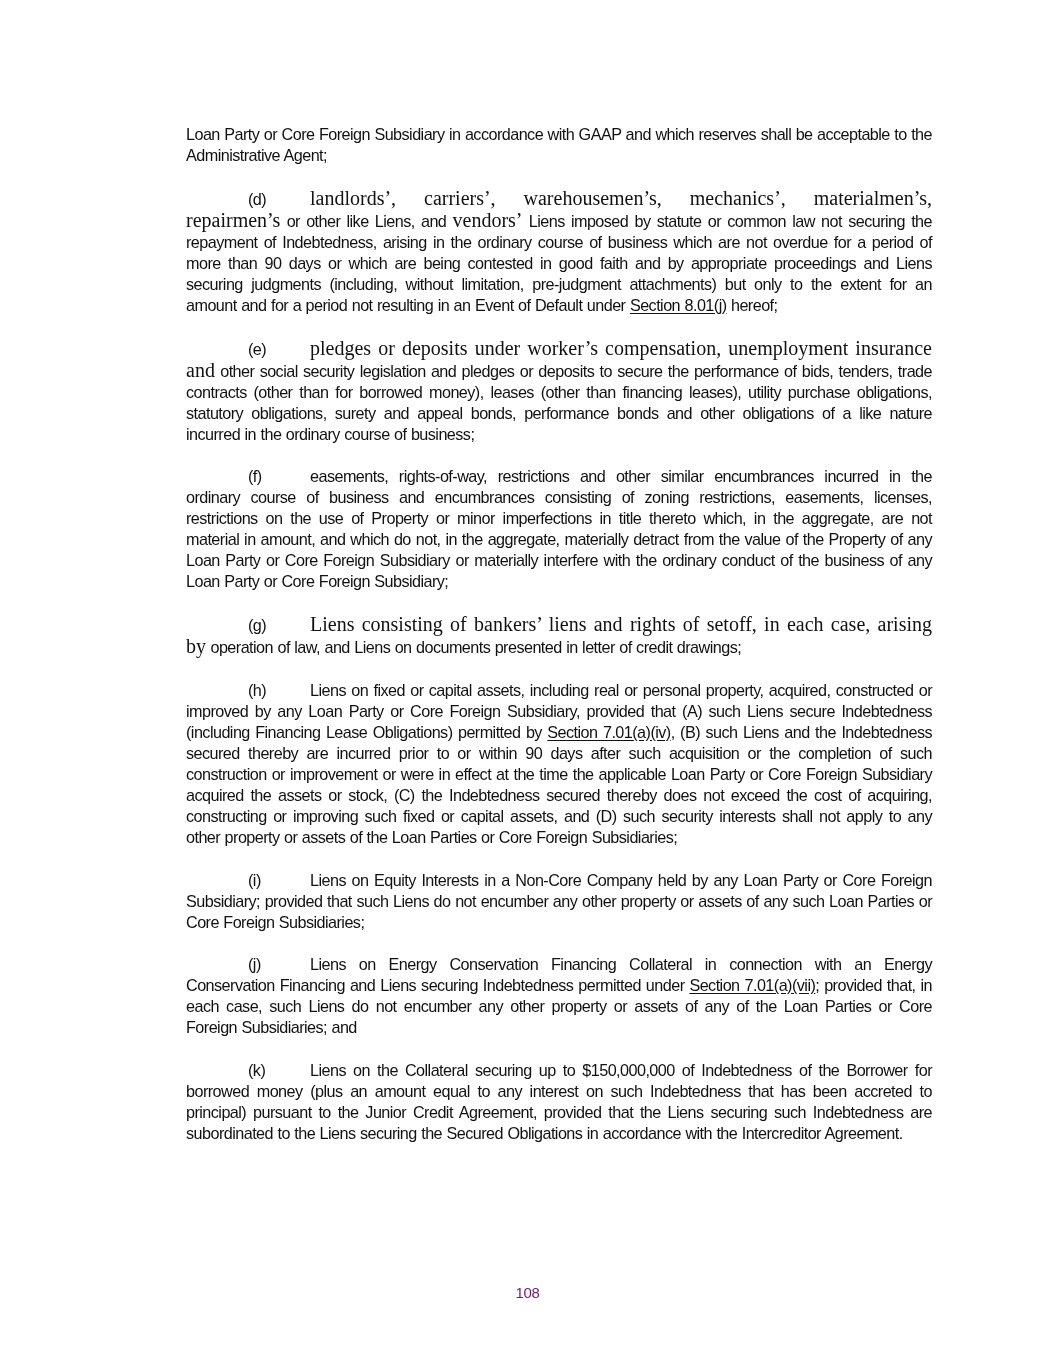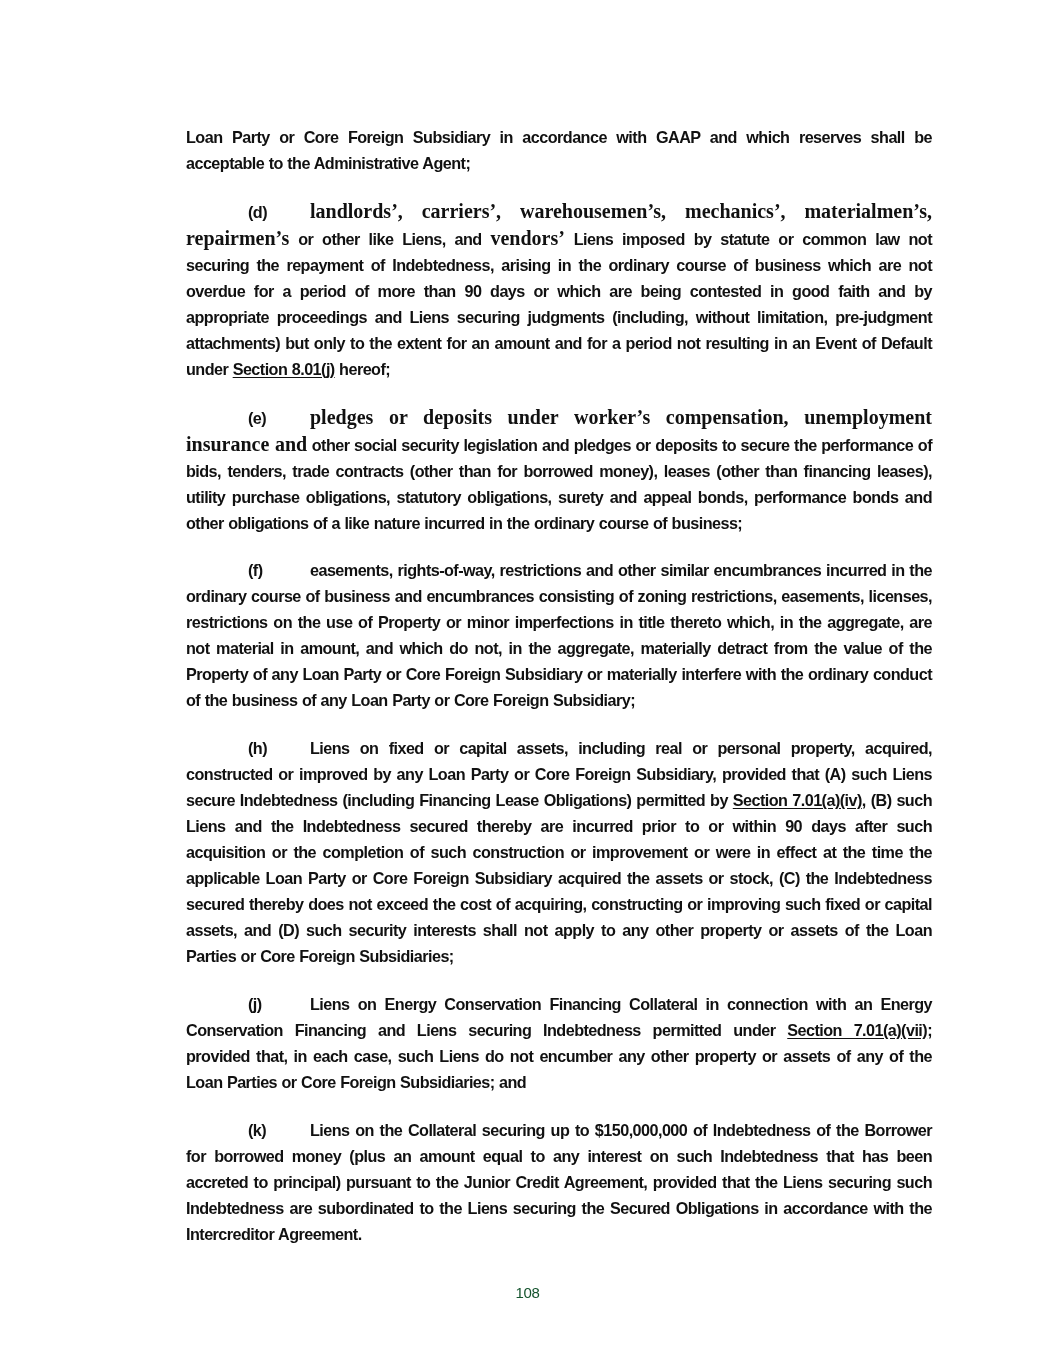--- a/index.html
+++ b/index.html
@@ -23,13 +23,12 @@
     .para {
       font-family: "Liberation Sans", sans-serif;
       font-size: 16.2px;
-      line-height: 26px;
+      line-height: 21px;
       text-align: justify;
       margin: 0 0 21.75px 0;
       letter-spacing: -0.55px;
       word-spacing: 0.5px;
       transform-origin: 0 0;
-      font-weight: bold;
     }
     .para.first { margin-bottom: 21.75px; }
     .label {

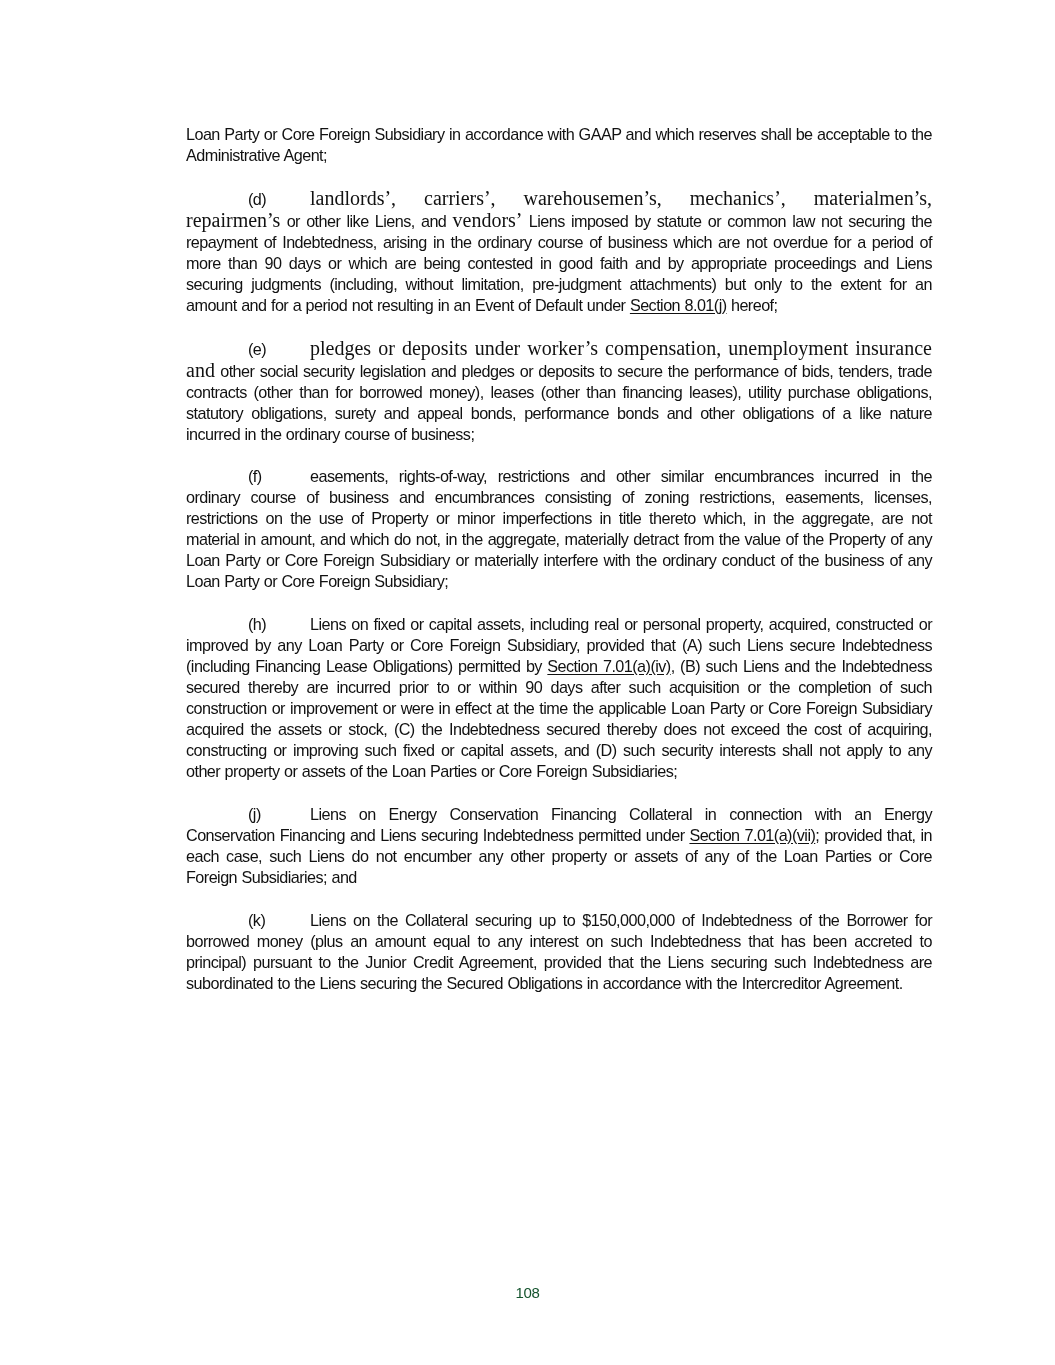--- a/index.html
+++ b/index.html
@@ -70,6 +70,7 @@
 
   <p class="para"><span class="label">(f)</span><span>easements, rights-of-way, restrictions and other similar encumbrances incurred in the ordinary course of business and encumbrances consisting of zoning restrictions, easements, licenses, restrictions on the use of Property or minor imperfections in title thereto which, in the aggregate, are not material in amount, and which do not, in the aggregate, materially detract from the value of the Property of any Loan Party or Core Foreign Subsidiary or materially interfere with the ordinary conduct of the business of any Loan Party or Core Foreign Subsidiary;</span></p>
 
+  <p class="para"><span class="label">(g)</span><span class="serif">Liens consisting of bankers’ liens and rights of setoff, in each case, arising by</span><span> operation of law, and Liens on documents presented in letter of credit drawings;</span></p>
 
   <p class="para"><span class="label">(h)</span><span>Liens on fixed or capital assets, including real or personal property, acquired, constructed or improved by any Loan Party or Core Foreign Subsidiary, provided that (A) such Liens secure Indebtedness (including Financing Lease Obligations) permitted by </span><span class="ref">Section 7.01(a)(iv)</span><span>, (B) such Liens and the Indebtedness secured thereby are incurred prior to or within 90 days after such acquisition or the completion of such construction or improvement or were in effect at the time the applicable Loan Party or Core Foreign Subsidiary acquired the assets or stock, (C) the Indebtedness secured thereby does not exceed the cost of acquiring, constructing or improving such fixed or capital assets, and (D) such security interests shall not apply to any other property or assets of the Loan Parties or Core Foreign Subsidiaries;</span></p>
 

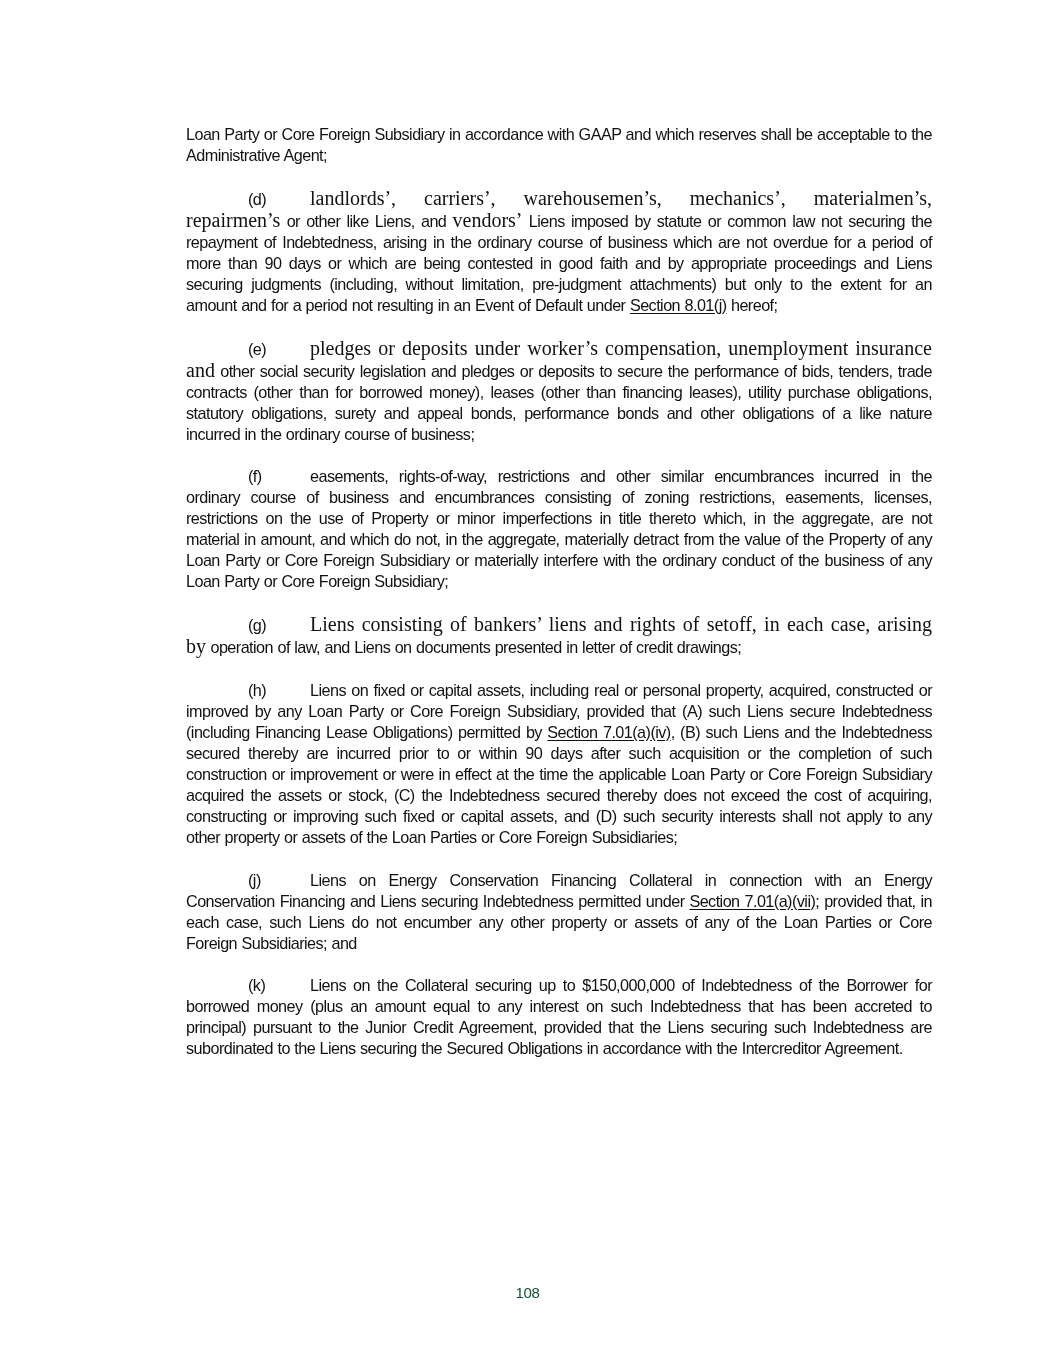--- a/index.html
+++ b/index.html
@@ -74,6 +74,7 @@
 
   <p class="para"><span class="label">(h)</span><span>Liens on fixed or capital assets, including real or personal property, acquired, constructed or improved by any Loan Party or Core Foreign Subsidiary, provided that (A) such Liens secure Indebtedness (including Financing Lease Obligations) permitted by </span><span class="ref">Section 7.01(a)(iv)</span><span>, (B) such Liens and the Indebtedness secured thereby are incurred prior to or within 90 days after such acquisition or the completion of such construction or improvement or were in effect at the time the applicable Loan Party or Core Foreign Subsidiary acquired the assets or stock, (C) the Indebtedness secured thereby does not exceed the cost of acquiring, constructing or improving such fixed or capital assets, and (D) such security interests shall not apply to any other property or assets of the Loan Parties or Core Foreign Subsidiaries;</span></p>
 
+  <p class="para"><span class="label">(i)</span><span>Liens on Equity Interests in a Non-Core Company held by any Loan Party or Core Foreign Subsidiary; provided that such Liens do not encumber any other property or assets of any such Loan Parties or Core Foreign Subsidiaries;</span></p>
 
   <p class="para"><span class="label">(j)</span><span>Liens on Energy Conservation Financing Collateral in connection with an Energy Conservation Financing and Liens securing Indebtedness permitted under </span><span class="ref">Section 7.01(a)(vii)</span><span>; provided that, in each case, such Liens do not encumber any other property or assets of any of the Loan Parties or Core Foreign Subsidiaries; and</span></p>
 

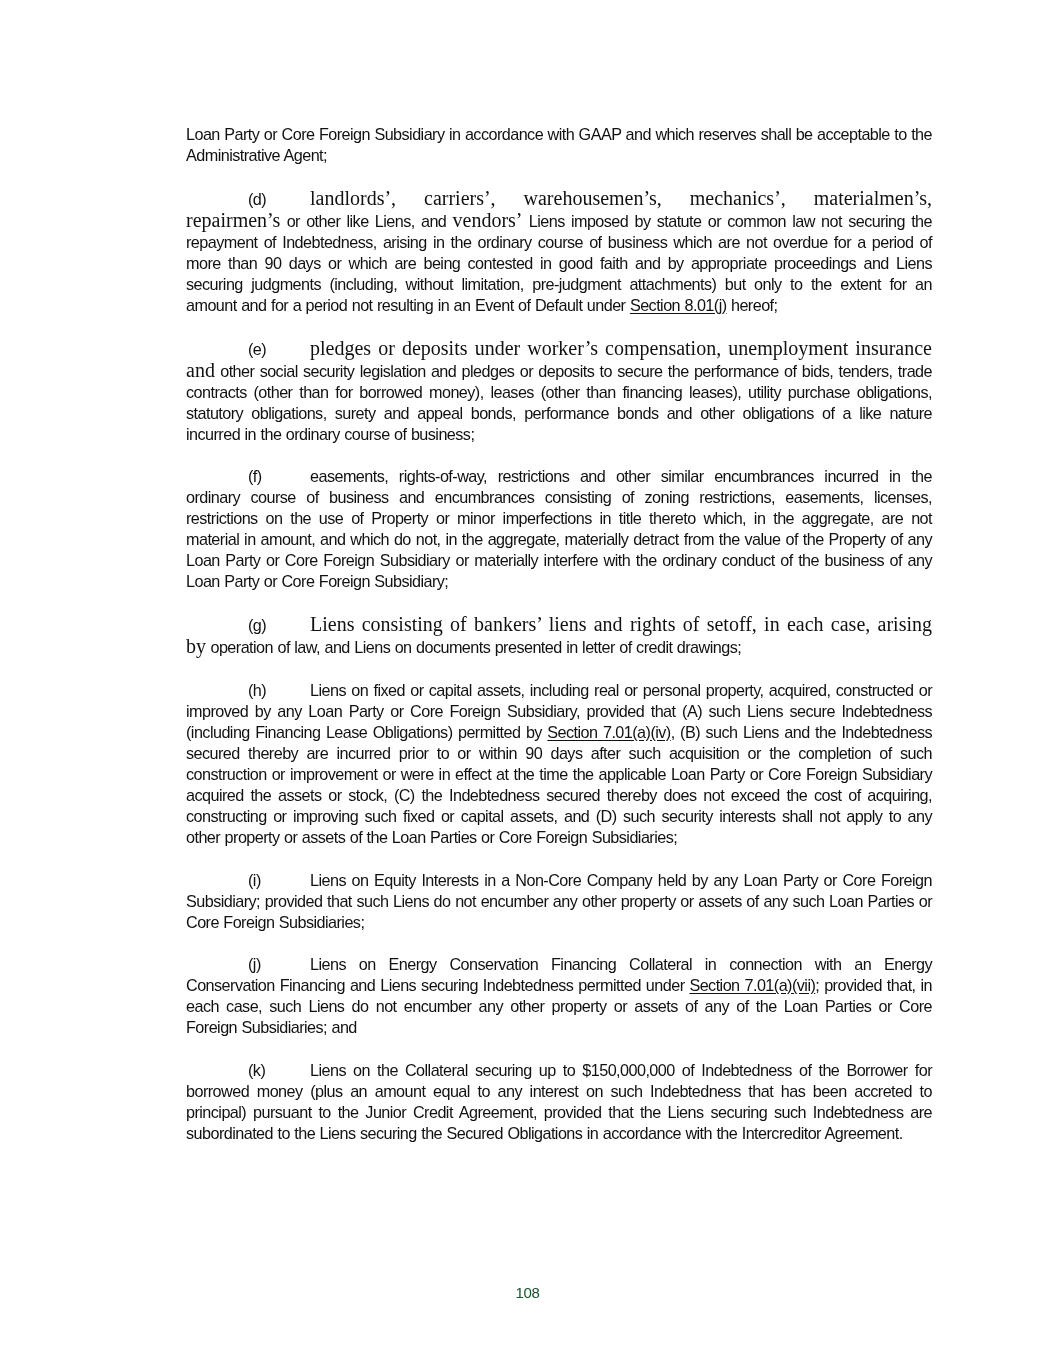--- a/index.html
+++ b/index.html
@@ -54,7 +54,7 @@
       font-family: "Liberation Sans", sans-serif;
       font-size: 15px;
       letter-spacing: -0.4px;
-      color: #14532d;
+      color: #701a75;
     }
   </style>
 </head>

